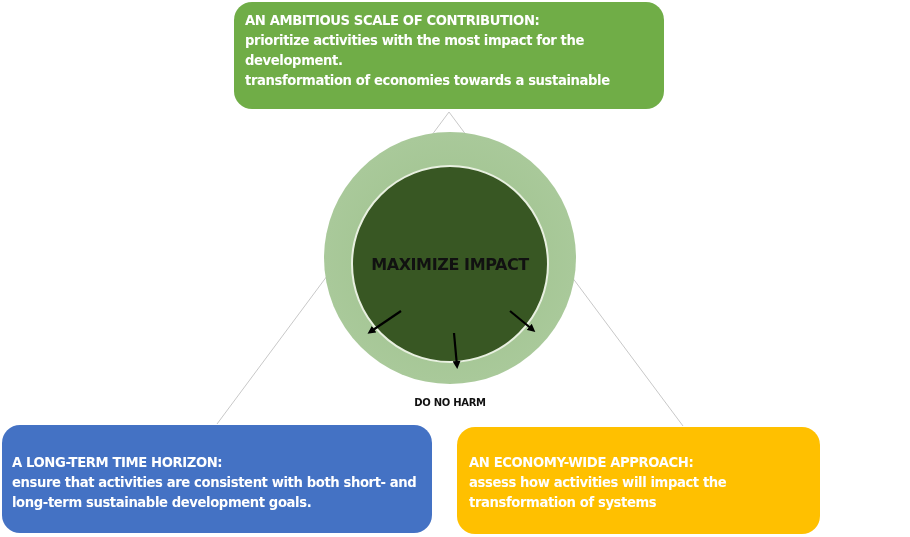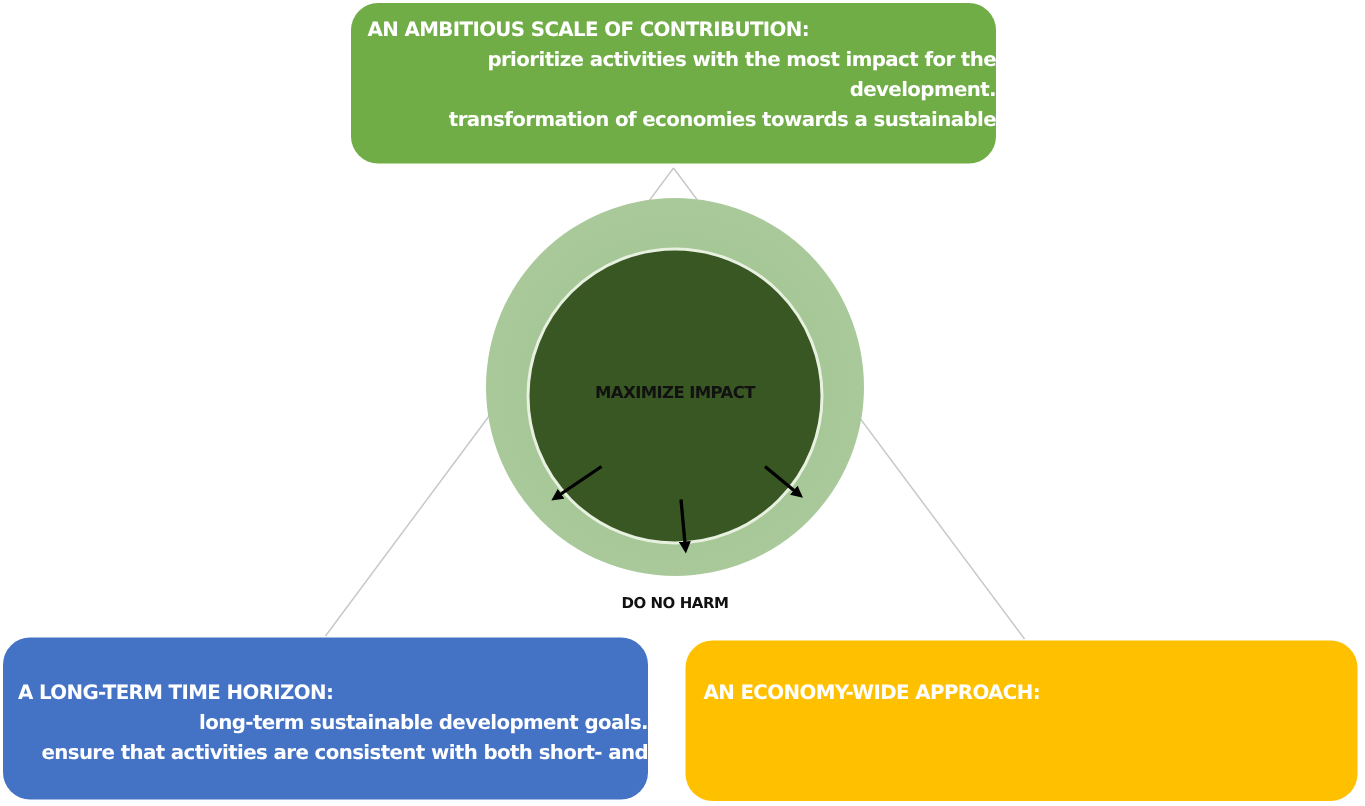--- a/index.html
+++ b/index.html
@@ -10,7 +10,7 @@
            font-family: "DejaVu Sans", sans-serif; font-weight: bold; font-size: 13.2px; line-height: 20px;
            letter-spacing: -0.4px; }
     .box .title { display: block; }
-    .box .body { display: block; text-align: right; }
+    .box .body { display: block; }
     #box-top { left: 234px; top: 2px; width: 430px; height: 107px; background: #70ad47; padding: 9px 0 16px 11px; }
     #box-left { left: 2px; top: 425px; width: 430px; height: 108px; background: #4472c4; padding: 28px 0 0 10px; }
     #box-right { left: 457px; top: 427px; width: 448px; height: 107px; background: #ffc000; padding: 26px 0 0 12px; }

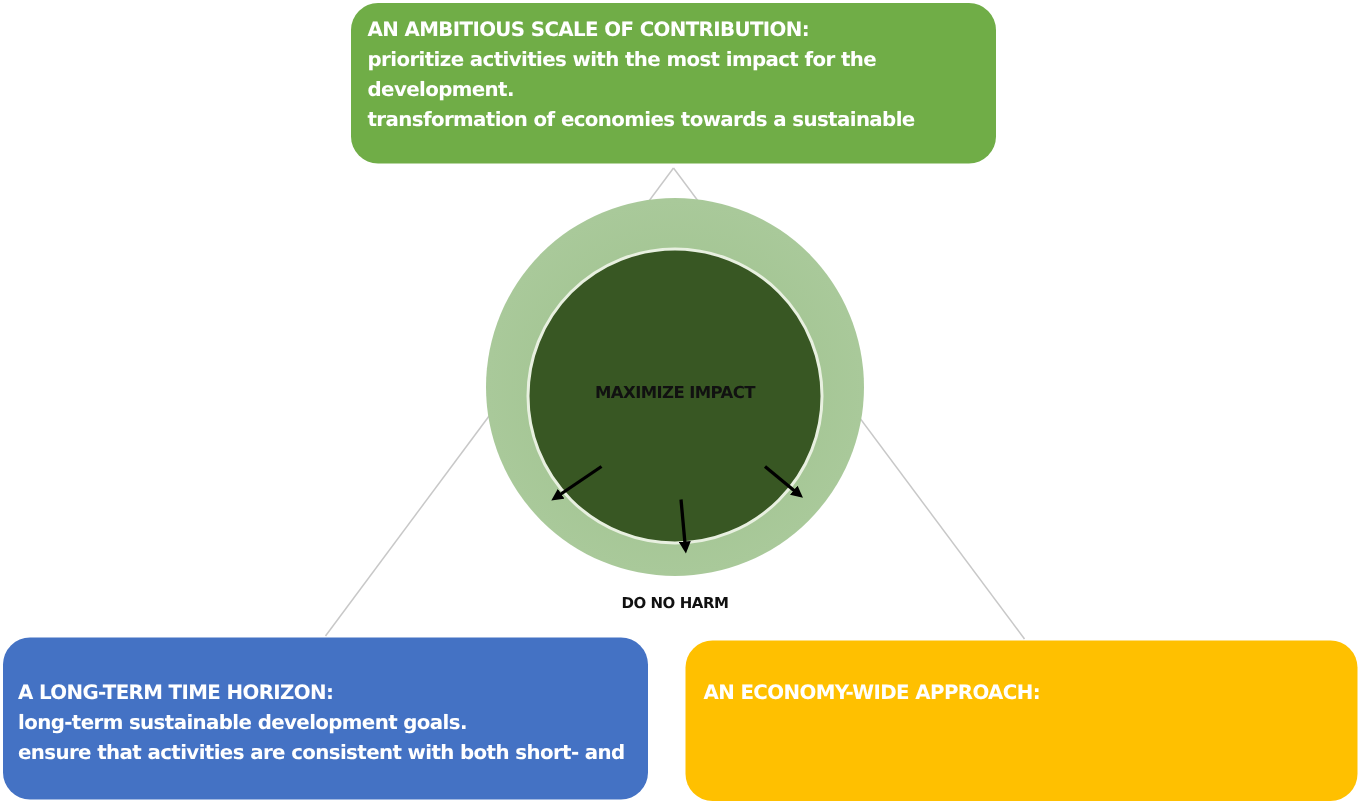--- a/index.html
+++ b/index.html
@@ -19,7 +19,7 @@
     .circle-inner { position: absolute; left: 351px; top: 165px; width: 198px; height: 198px; border-radius: 50%;
                     background: #385723; border: 2px solid #e8f0e0; box-sizing: border-box; }
     .center-label { position: absolute; left: 350px; top: 255px; width: 200px; text-align: center;
-                    font-family: "DejaVu Sans", sans-serif; font-weight: bold; font-size: 11px; color: #111;
+                    font-family: "DejaVu Sans", sans-serif; font-weight: bold; font-size: 16px; color: #111;
                     letter-spacing: -0.4px; }
     .bottom-label { position: absolute; left: 350px; top: 397px; width: 200px; text-align: center;
                     font-family: "DejaVu Sans", sans-serif; font-weight: bold; font-size: 10px; color: #111;

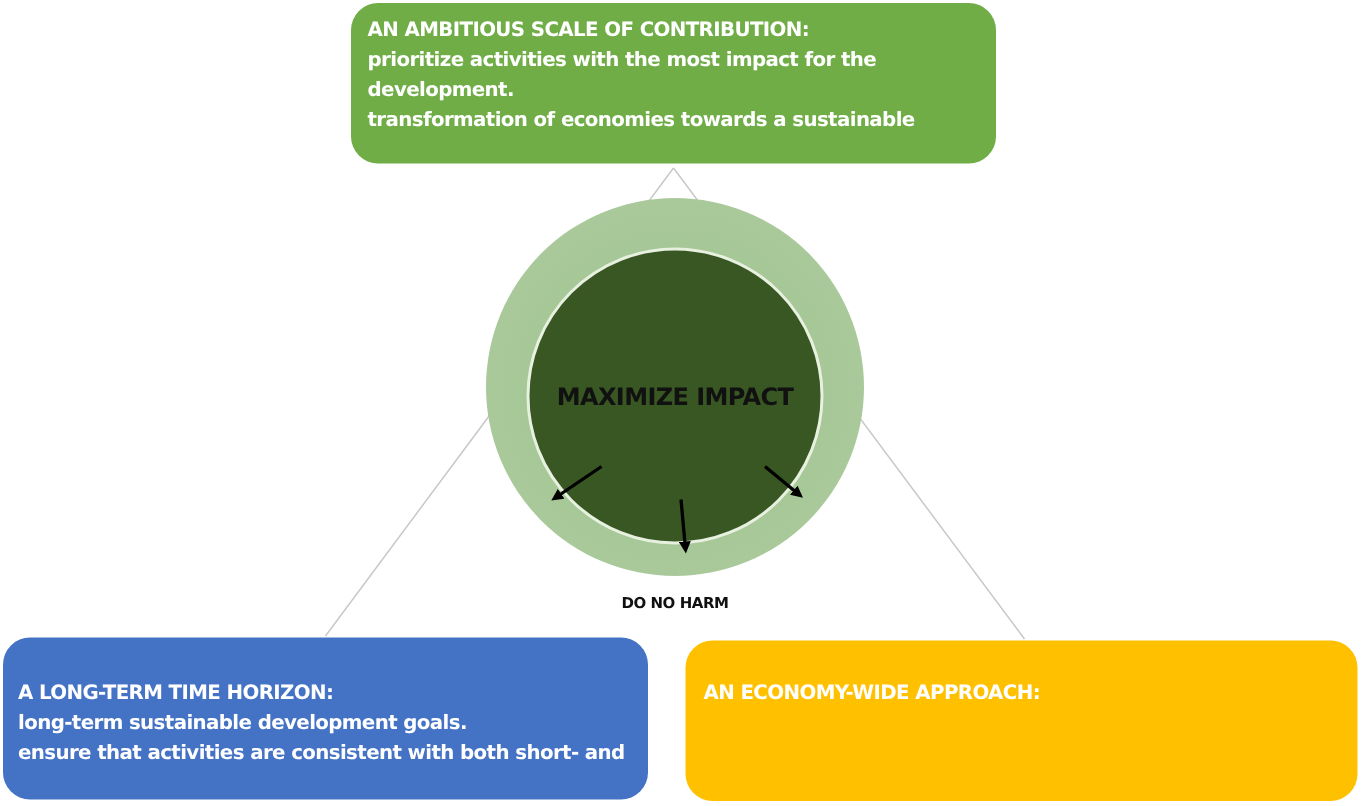--- a/index.html
+++ b/index.html
@@ -13,7 +13,7 @@
     .box .body { display: block; }
     #box-top { left: 234px; top: 2px; width: 430px; height: 107px; background: #70ad47; padding: 9px 0 16px 11px; }
     #box-left { left: 2px; top: 425px; width: 430px; height: 108px; background: #4472c4; padding: 28px 0 0 10px; }
-    #box-right { left: 457px; top: 427px; width: 448px; height: 107px; background: #ffc000; padding: 26px 0 0 12px; }
+    #box-right { left: 457px; top: 427px; width: 363px; height: 107px; background: #ffc000; padding: 26px 0 0 12px; }
     .circle-outer { position: absolute; left: 324px; top: 132px; width: 252px; height: 252px; border-radius: 50%;
                     background: radial-gradient(circle at 50% 50%, #9cc08a 0%, #a9c99a 70%, #b2d0a2 100%); }
     .circle-inner { position: absolute; left: 351px; top: 165px; width: 198px; height: 198px; border-radius: 50%;

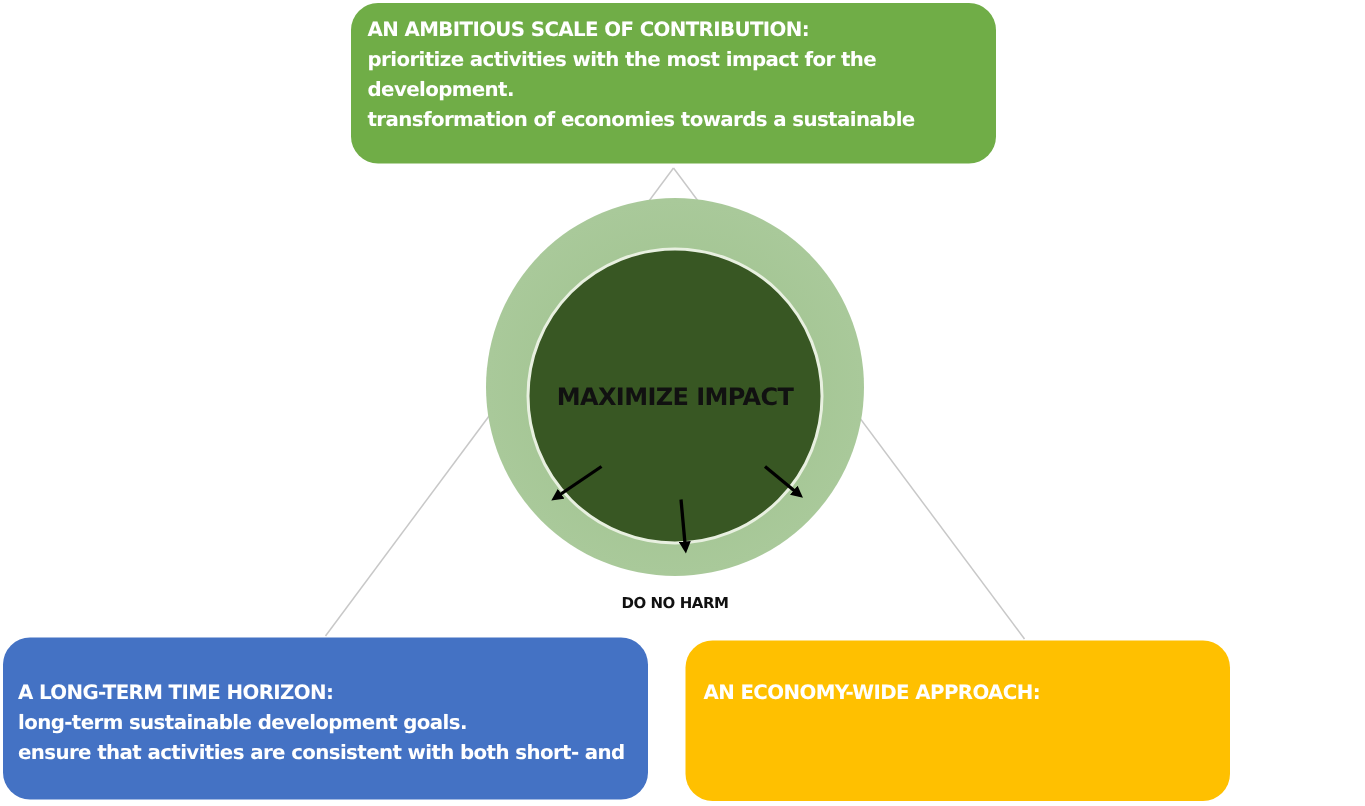--- a/index.html
+++ b/index.html
@@ -66,6 +66,7 @@
 
 <div id="box-right" class="box">
   <span class="title">AN ECONOMY-WIDE APPROACH:</span>
+  <span class="body">assess how activities will impact the transformation of systems</span>
 </div>
 
 </body></html>

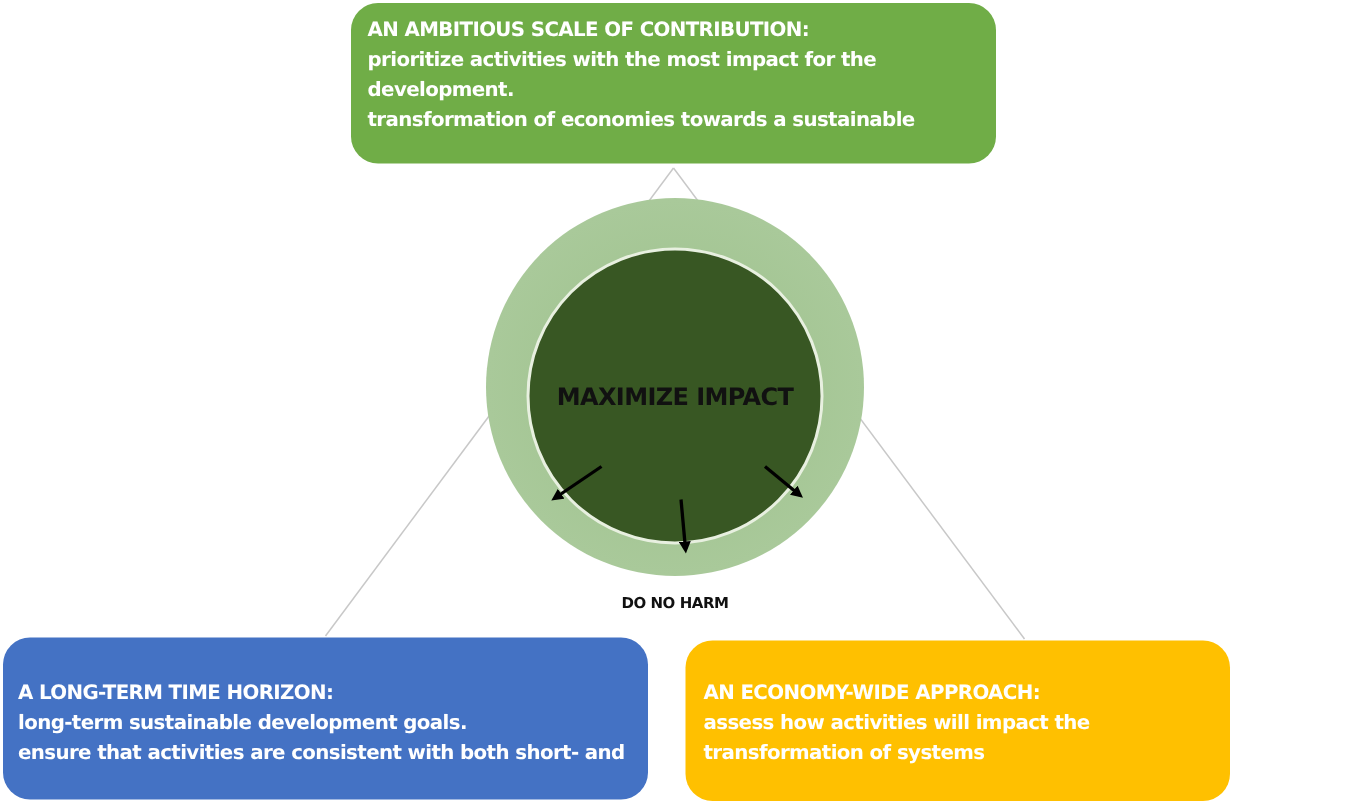--- a/index.html
+++ b/index.html
@@ -60,8 +60,8 @@
 
 <div id="box-left" class="box">
   <span class="title">A LONG-TERM TIME HORIZON:</span>
+  <span class="body">ensure that activities are consistent with both short- and</span>
   <span class="body">long-term sustainable development goals.</span>
-  <span class="body">ensure that activities are consistent with both short- and</span>
 </div>
 
 <div id="box-right" class="box">

